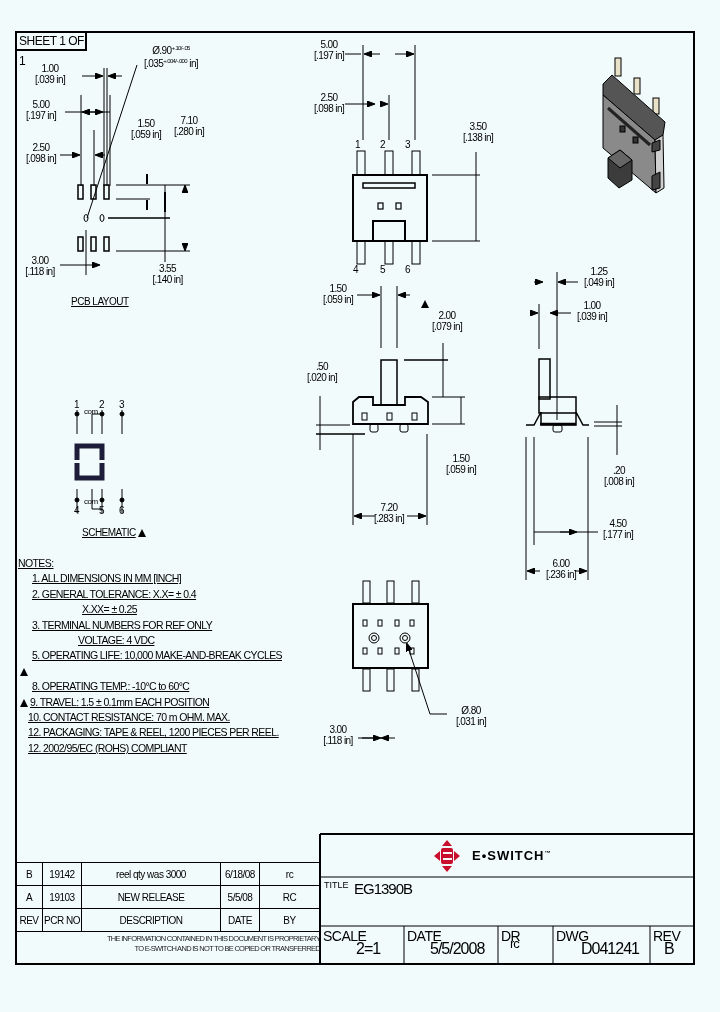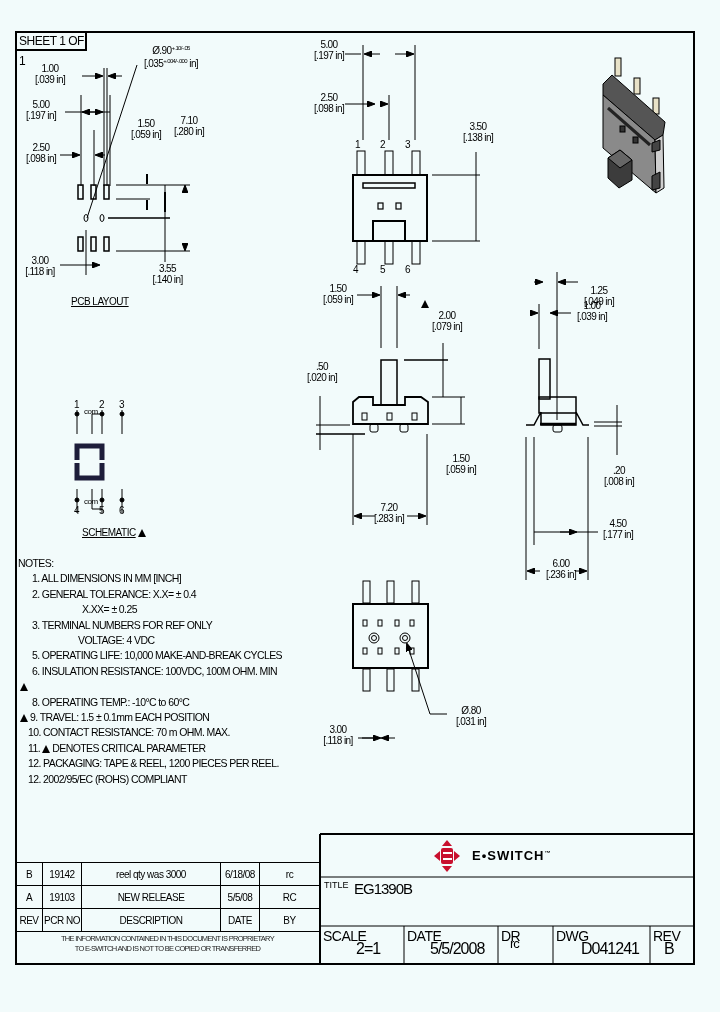--- a/index.html
+++ b/index.html
@@ -309,7 +309,7 @@
     <div>[.283 in]</div>
   </div>
 
-<div class="dim" style="left:578px;top:285px;width:42px">
+<div class="dim" style="left:578px;top:266px;width:42px">
     <div>1.25</div>
     <div>[.049 in]</div>
   </div>

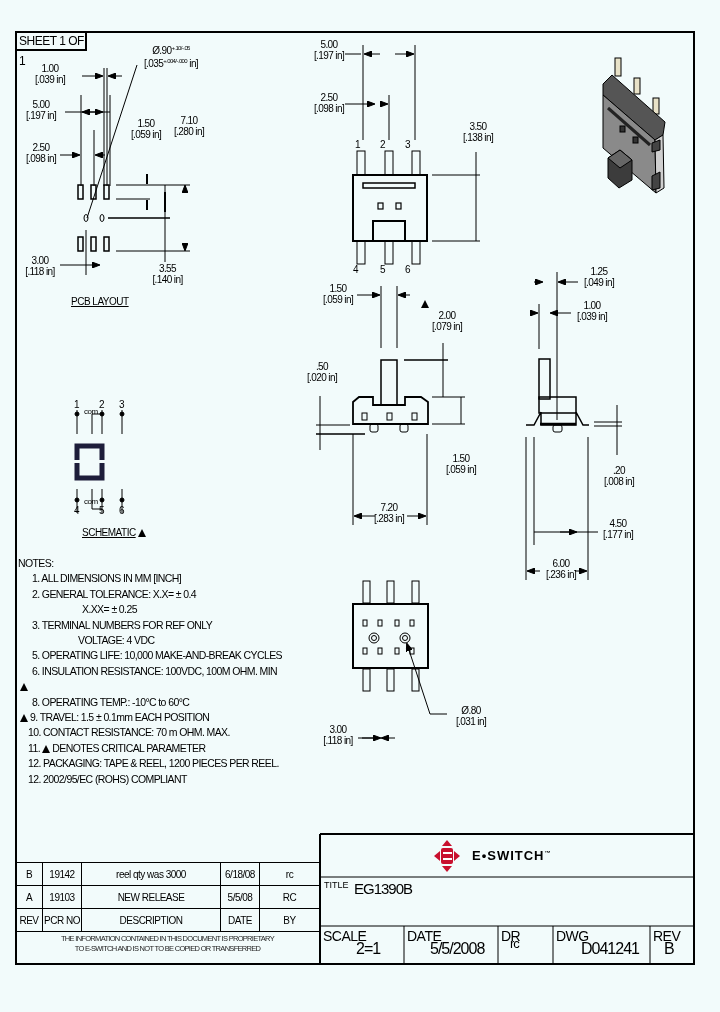--- a/index.html
+++ b/index.html
@@ -13,7 +13,7 @@
   .lbl { position:absolute; font-size:10px; letter-spacing:-0.5px; white-space:nowrap; }
   .ul { text-decoration:underline; }
   .notes { position:absolute; left:18px; top:556px; font-size:10.5px; line-height:15.4px; letter-spacing:-0.6px; white-space:nowrap; }
-  .notes div { position:relative; }
+  .notes div { position:relative;text-decoration:underline; }
   .crit { display:inline-block; width:0; height:0; border-left:4px solid transparent; border-right:4px solid transparent; border-bottom:8px solid #000; vertical-align:-1px; margin-right:2px; }
   svg { position:absolute; left:0; top:0; }
   

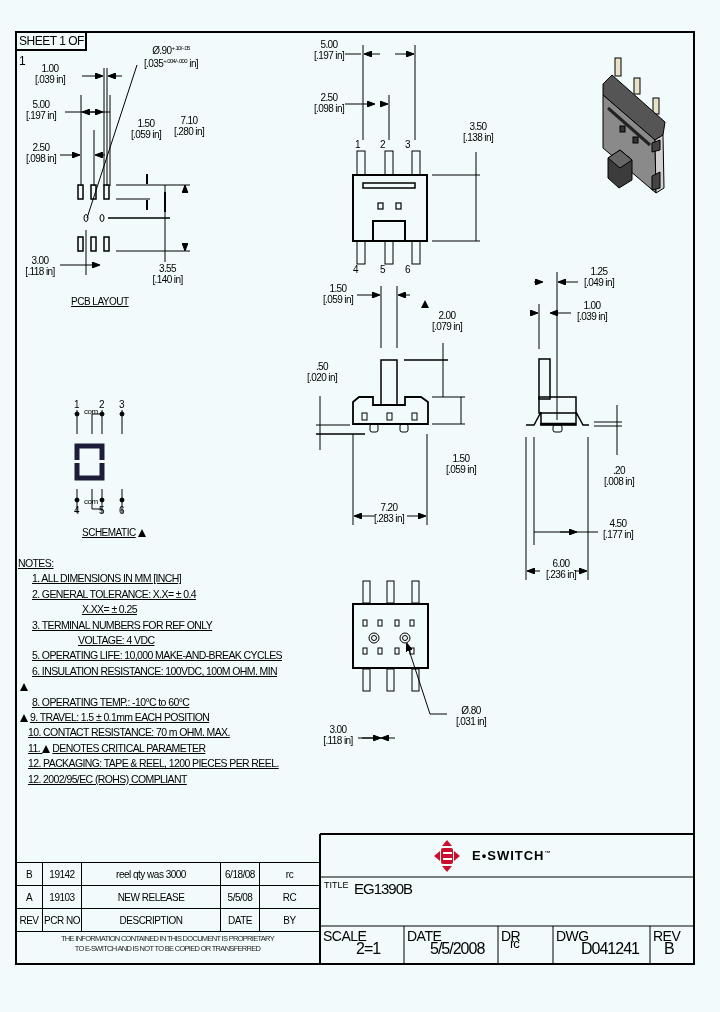--- a/index.html
+++ b/index.html
@@ -347,7 +347,6 @@
   <div style="left:14px">3. TERMINAL NUMBERS FOR REF ONLY</div>
   <div style="left:60px">VOLTAGE: 4 VDC</div>
   <div style="left:14px">5. OPERATING LIFE: 10,000 MAKE-AND-BREAK CYCLES</div>
-  <div style="left:14px">6. INSULATION RESISTANCE: 100VDC, 100M OHM. MIN</div>
   <div style="left:2px"><span class="crit"></span></div>
   <div style="left:14px">8. OPERATING TEMP.: -10°C to 60°C</div>
   <div style="left:2px"><span class="crit"></span><span>9. TRAVEL: 1.5 ± 0.1mm EACH POSITION</span></div>

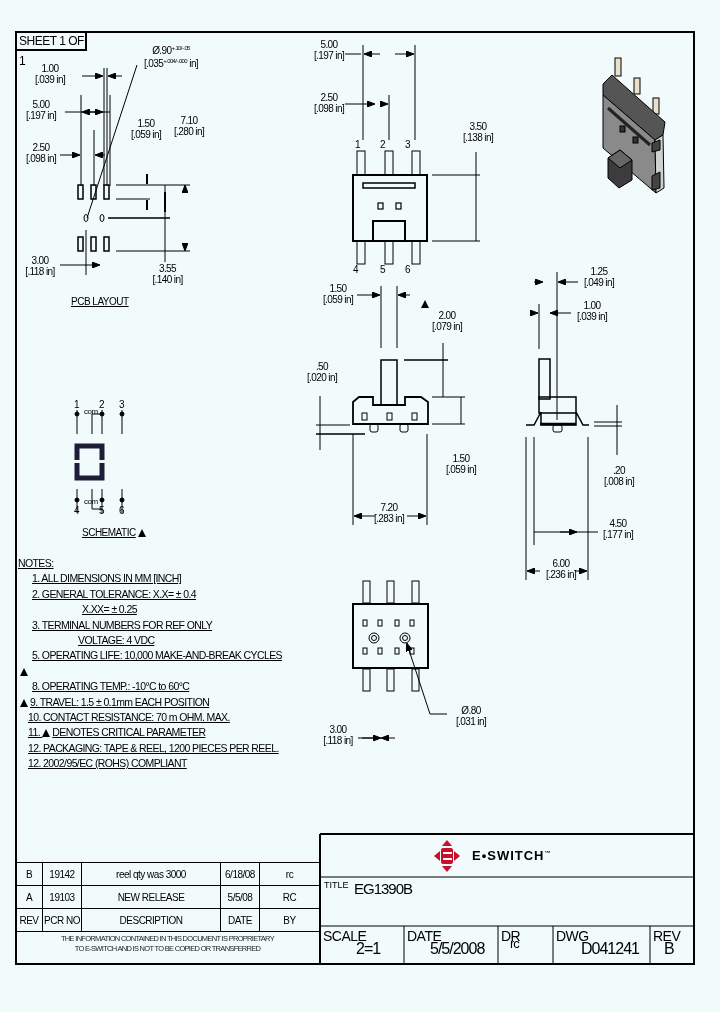--- a/index.html
+++ b/index.html
@@ -351,7 +351,6 @@
   <div style="left:14px">8. OPERATING TEMP.: -10°C to 60°C</div>
   <div style="left:2px"><span class="crit"></span><span>9. TRAVEL: 1.5 ± 0.1mm EACH POSITION</span></div>
   <div style="left:10px">10. CONTACT RESISTANCE: 70 m OHM. MAX.</div>
-  <div style="left:10px"><span>11.</span> <span class="crit"></span><span>DENOTES CRITICAL PARAMETER</span></div>
   <div style="left:10px">12. PACKAGING: TAPE &amp; REEL, 1200 PIECES PER REEL.</div>
   <div style="left:10px">12. 2002/95/EC (ROHS) COMPLIANT</div>
 </div>

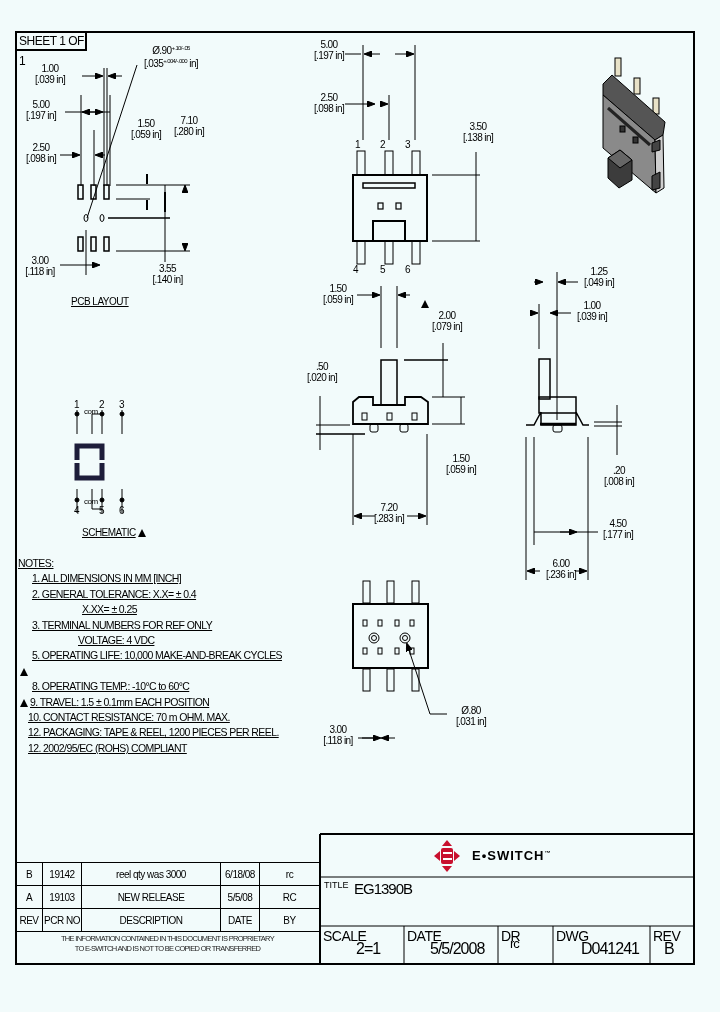--- a/index.html
+++ b/index.html
@@ -19,7 +19,7 @@
   
   .revtab { position:absolute; left:15px; top:862px; width:305px; border-collapse:collapse; font-size:10px; letter-spacing:-0.5px; }
   .revtab td { border:1px solid #000; height:22px; text-align:center; padding:0; }
-  .revnote { position:absolute; left:15px; top:930px; width:305px; height:35px; font-size:7.5px; line-height:10px; text-align:center; letter-spacing:-0.7px; padding-top:4px; box-sizing:border-box; color:#222; }
+  .revnote { position:absolute; left:15px; top:930px; width:305px; height:35px; font-size:7.5px; line-height:10px; text-align:right; letter-spacing:-0.7px; padding-top:4px; box-sizing:border-box; color:#222; }
   .tb-small { position:absolute; font-size:14px; letter-spacing:-0.5px; left:3px; top:2px; }
   .tb-big { position:absolute; font-size:16px; letter-spacing:-1px;text-align:right; }
 </style>

